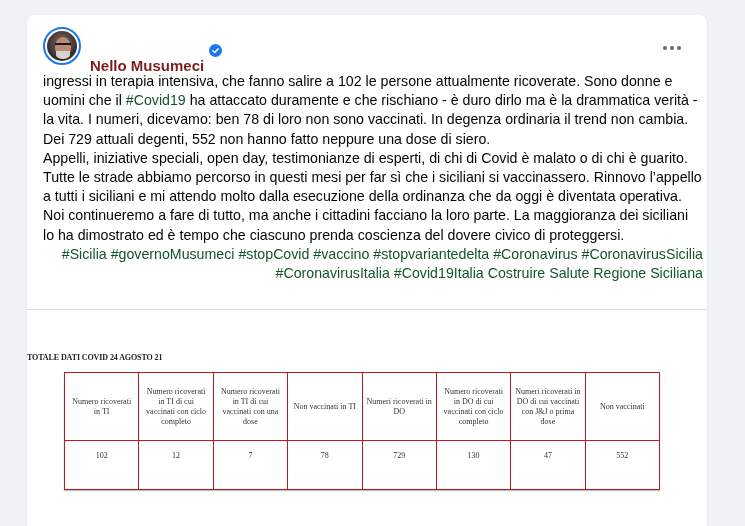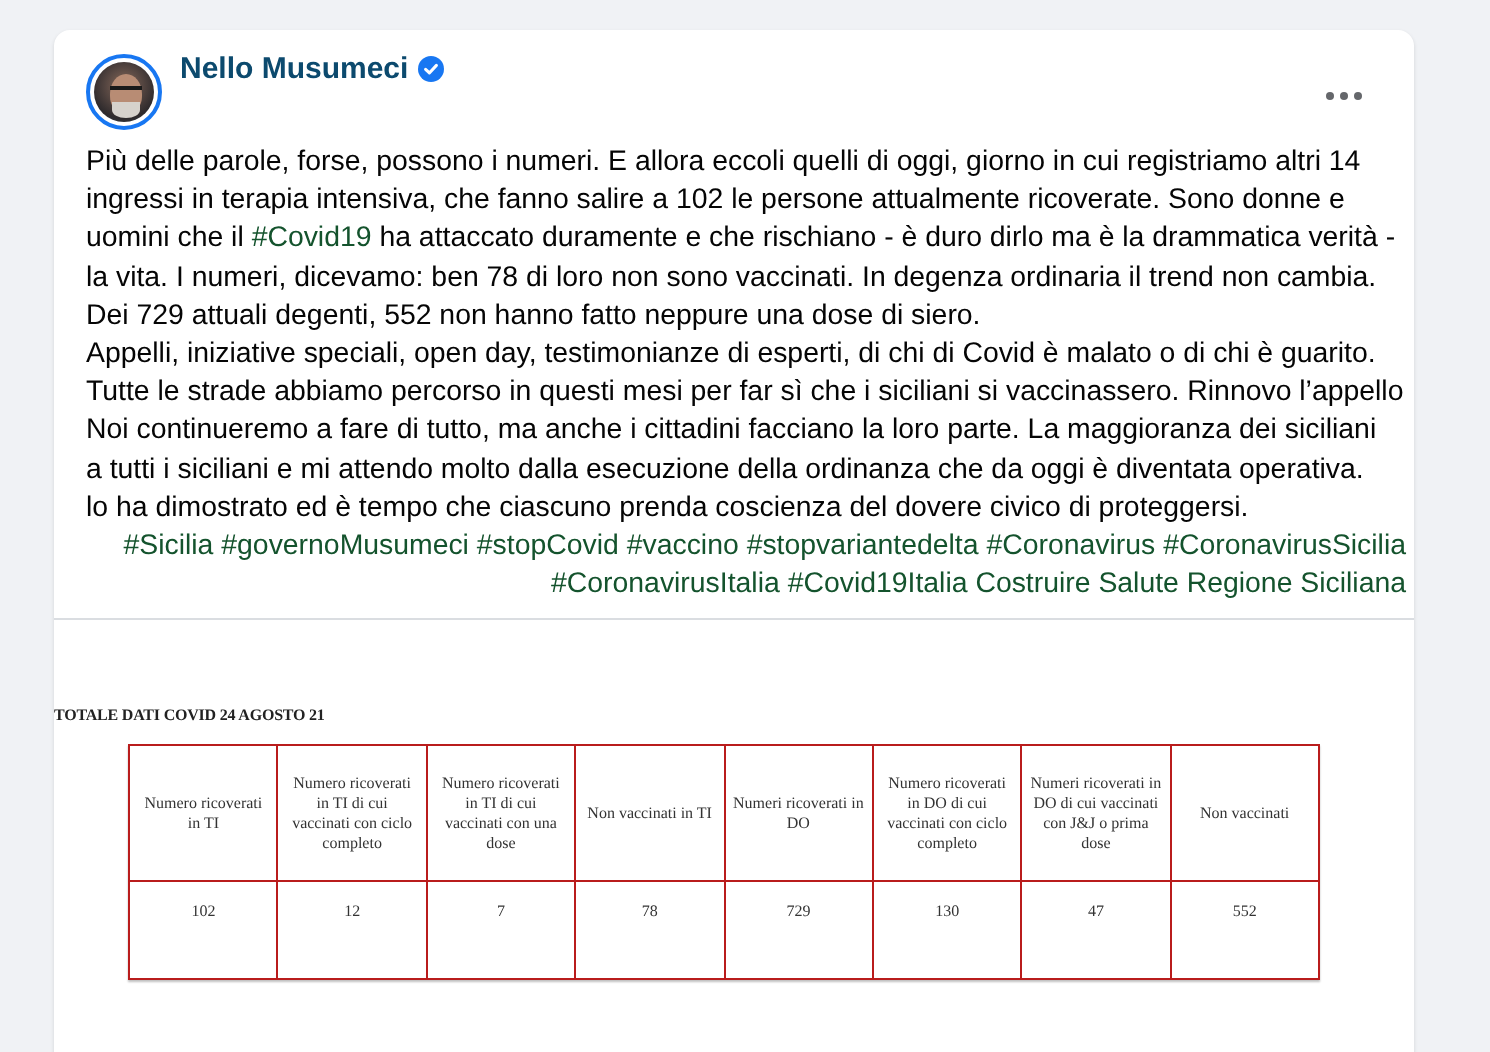--- a/index.html
+++ b/index.html
@@ -51,7 +51,7 @@
     }
     .author-name {
       font-family: "Liberation Sans", sans-serif;
-      font-size: 15px; font-weight: bold; color: #0c4a6e;
+      font-size: 15px; font-weight: bold; color: #7f1d1d; margin-top: 31px;
     }
     .verified-icon {
       width: 13px; height: 13px; border-radius: 50%;

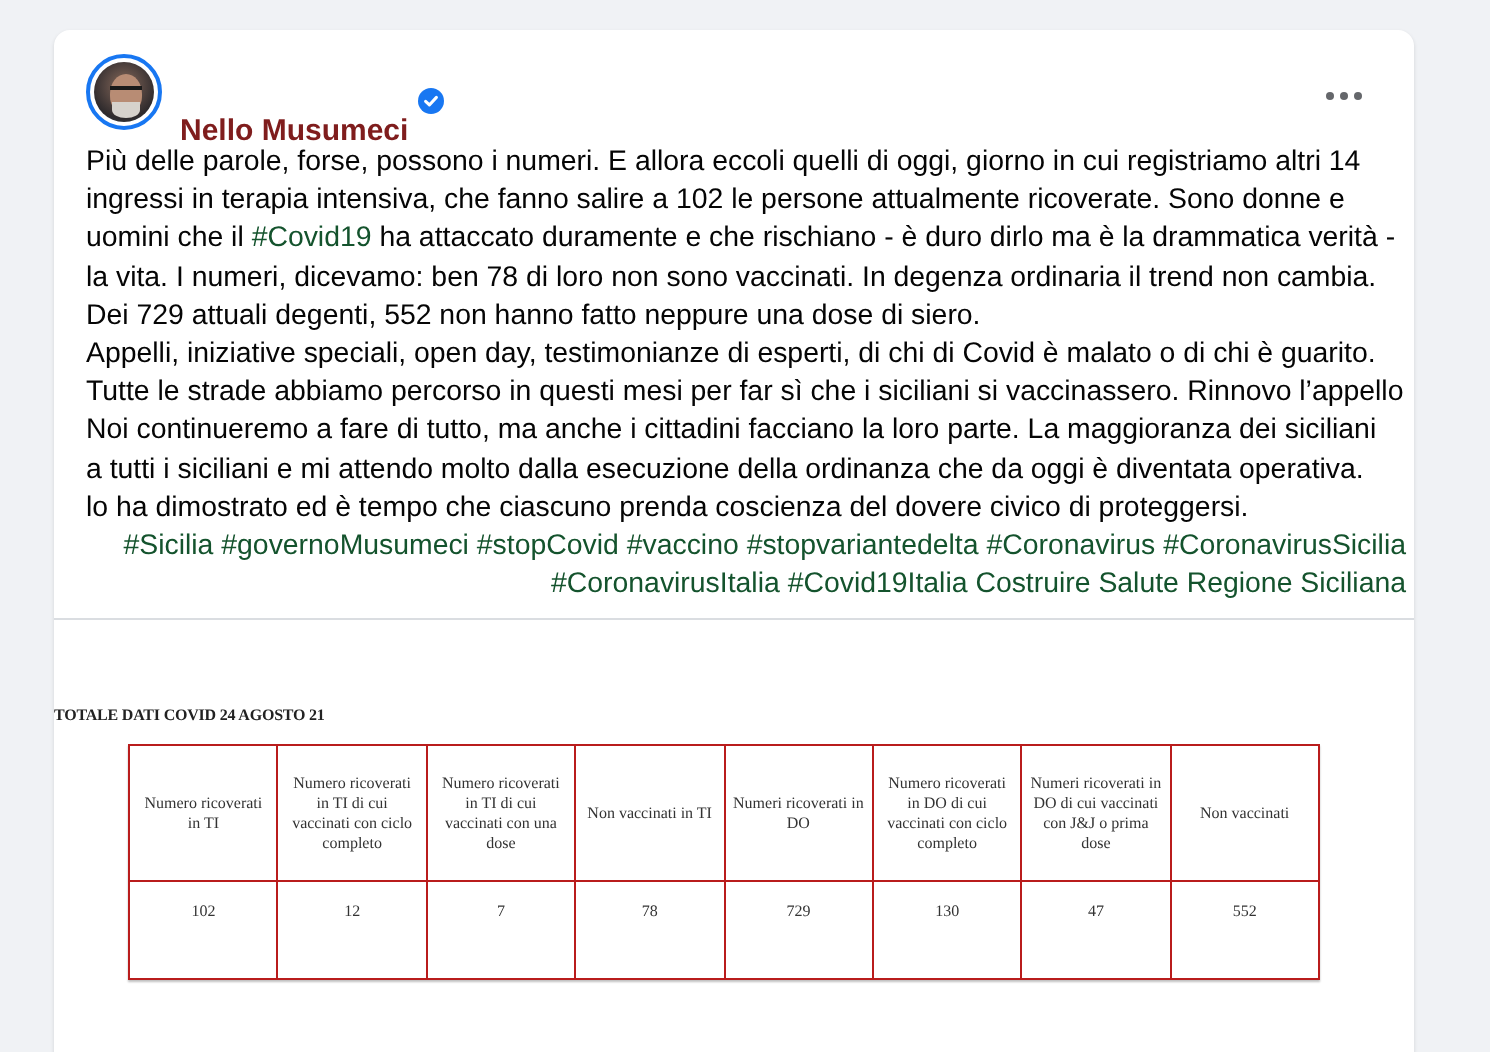--- a/index.html
+++ b/index.html
@@ -137,7 +137,6 @@
 
   <div class="post-body">
     <div id="body-lines">
-        <p><span>Più delle parole, forse, possono i numeri. E allora eccoli quelli di oggi, giorno in cui registriamo altri 14</span></p>
         <p><span>ingressi in terapia intensiva, che fanno salire a 102 le persone attualmente ricoverate. Sono donne e</span></p>
         <p><span>uomini che il </span><span class="hashtag">#Covid19</span><span> ha attaccato duramente e che rischiano - è duro dirlo ma è la drammatica verità -</span></p>
         <p><span>la vita. I numeri, dicevamo: ben 78 di loro non sono vaccinati. In degenza ordinaria il trend non cambia.</span></p>

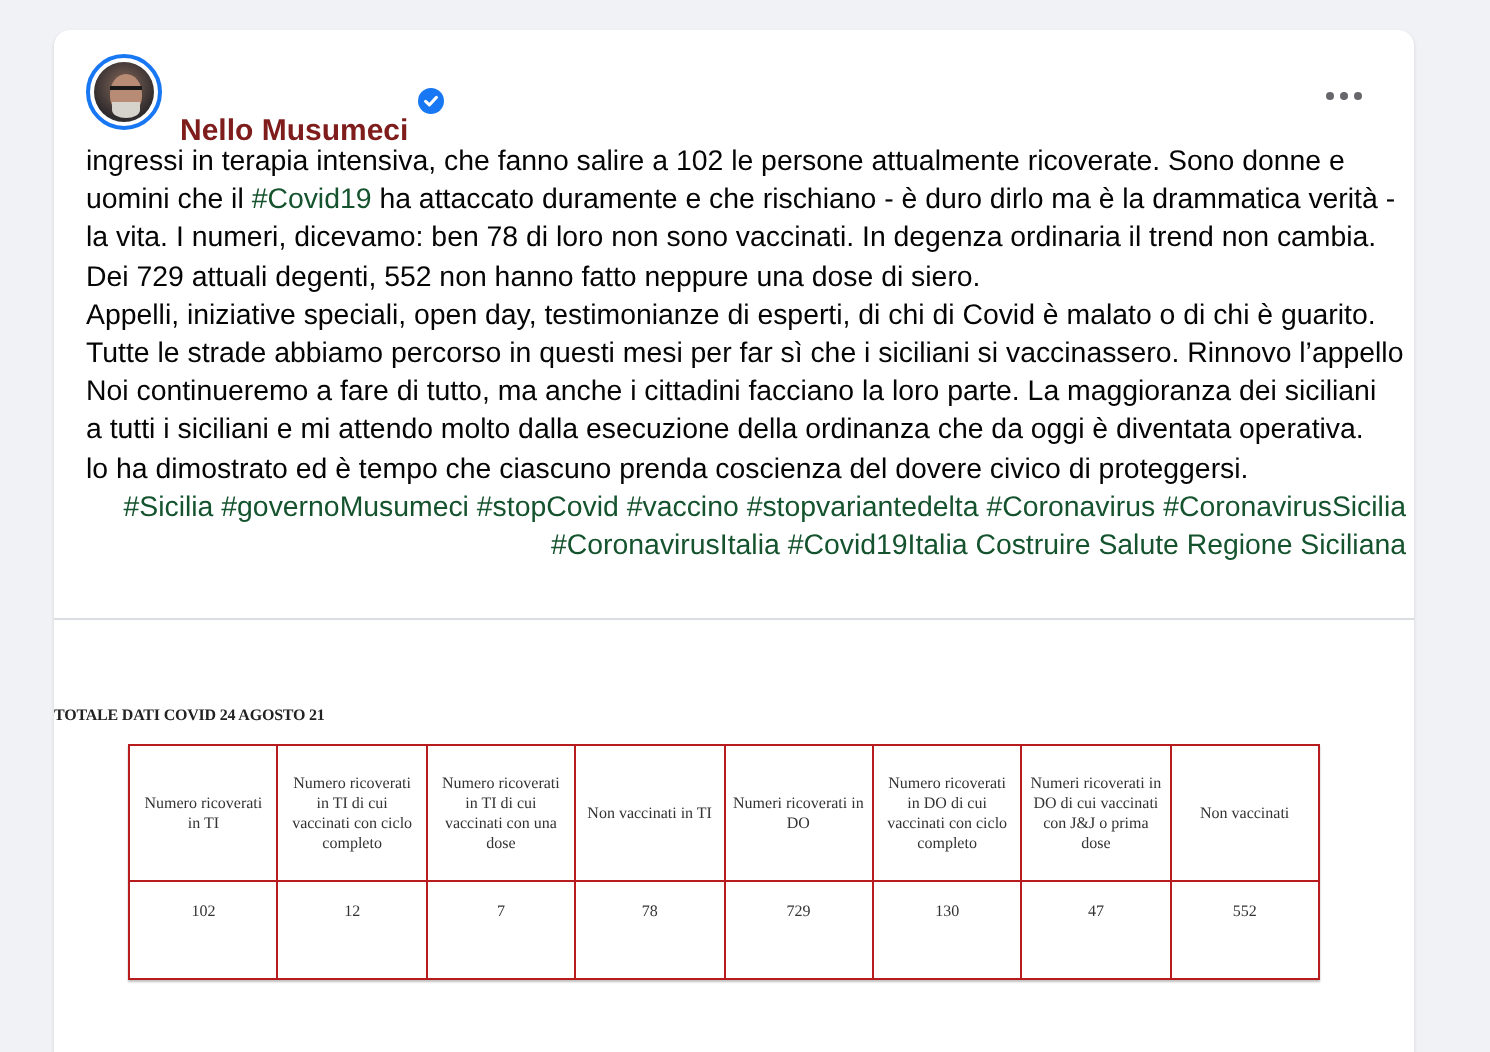--- a/index.html
+++ b/index.html
@@ -143,8 +143,8 @@
         <p><span>Dei 729 attuali degenti, 552 non hanno fatto neppure una dose di siero.</span></p>
         <p><span>Appelli, iniziative speciali, open day, testimonianze di esperti, di chi di Covid è malato o di chi è guarito.</span></p>
         <p><span>Tutte le strade abbiamo percorso in questi mesi per far sì che i siciliani si vaccinassero. Rinnovo l’appello</span></p>
+        <p><span>a tutti i siciliani e mi attendo molto dalla esecuzione della ordinanza che da oggi è diventata operativa.</span></p>
         <p><span>Noi continueremo a fare di tutto, ma anche i cittadini facciano la loro parte. La maggioranza dei siciliani</span></p>
-        <p><span>a tutti i siciliani e mi attendo molto dalla esecuzione della ordinanza che da oggi è diventata operativa.</span></p>
         <p><span>lo ha dimostrato ed è tempo che ciascuno prenda coscienza del dovere civico di proteggersi.</span></p>
       </div>
     <div id="hashtag-lines" class="hashtags">

